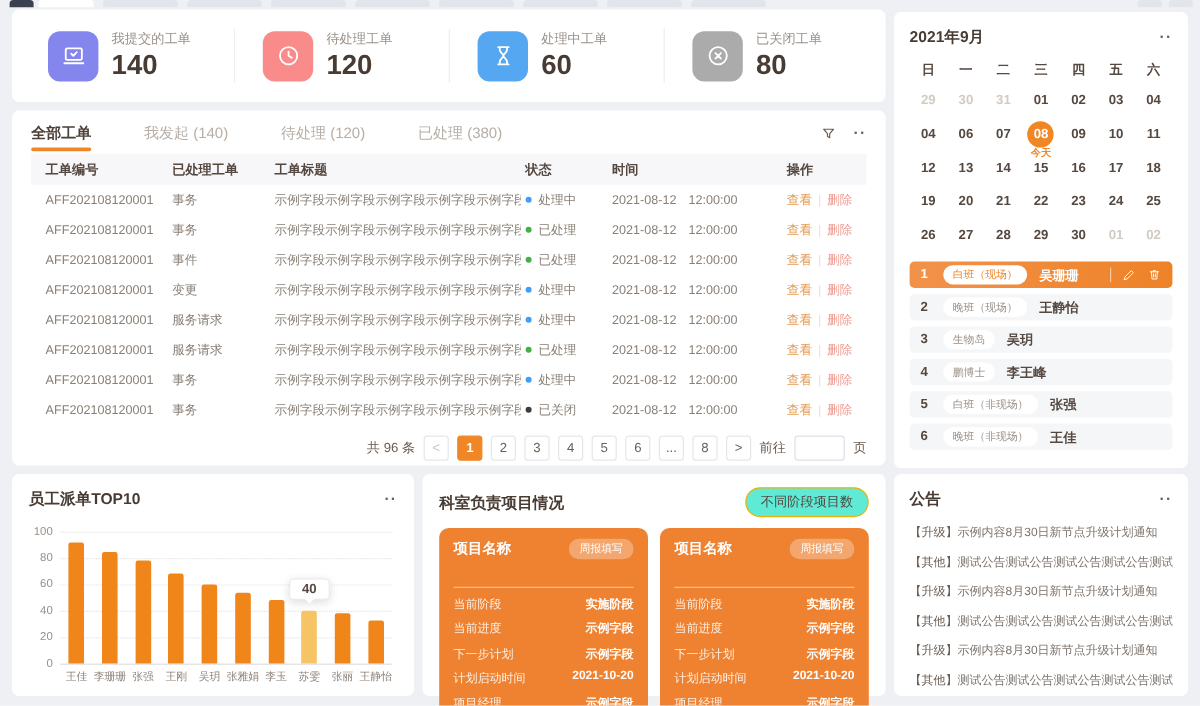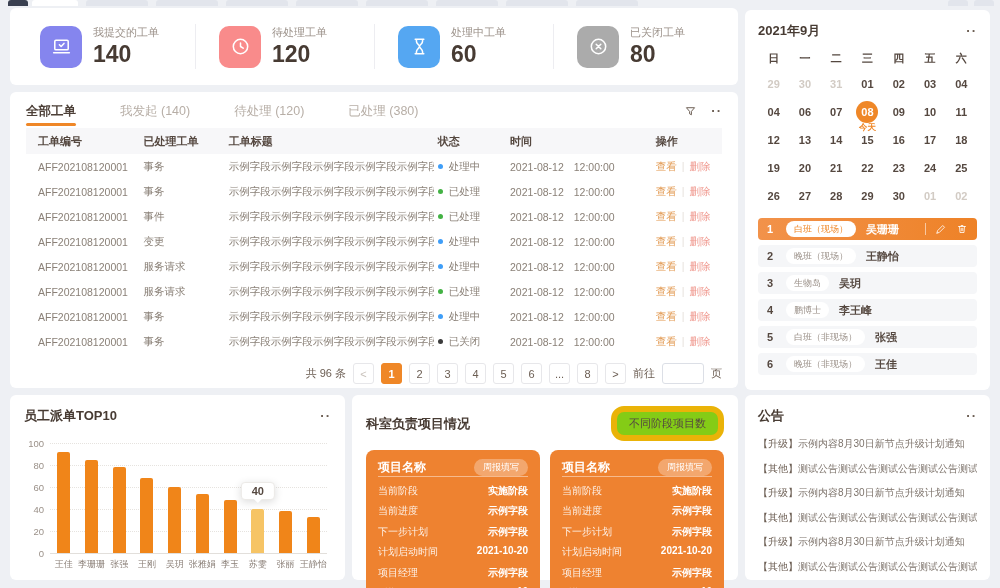--- a/index.html
+++ b/index.html
@@ -82,7 +82,7 @@
 
   
   #proj-card { left:352px; top:395px; width:386px; height:185px; padding:11px 14px; }
-  .proj-btn { border:6px solid #eab308; border-radius:13px; padding:4px 12px; font-size:11px; color:#554840; background:#84cc16; cursor:pointer; }
+  .proj-btn { border:1px solid #eab308; border-radius:13px; padding:4px 12px; font-size:11px; color:#554840; background:#5eead4; cursor:pointer; }
   .pcards { display:flex; gap:10px; margin-top:9px; }
   .pcard { flex:1; background:#ee8230; border-radius:8px; padding:9px 12px 8px; color:#fff; }
   .pcard-head { display:flex; justify-content:space-between; align-items:center; border-bottom:1px solid rgba(255,255,255,.45); padding-bottom:0; }

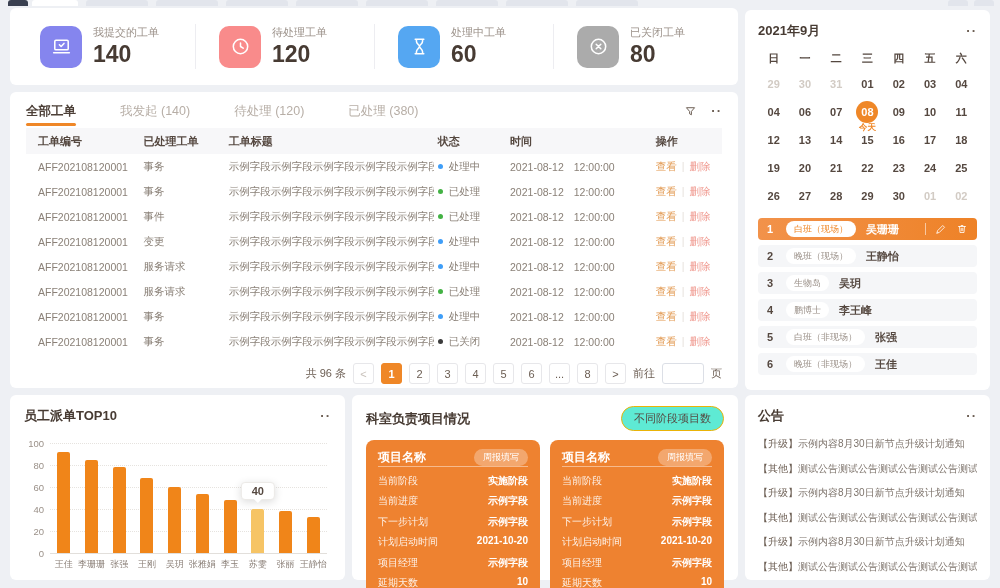--- a/index.html
+++ b/index.html
@@ -85,7 +85,7 @@
   .proj-btn { border:1px solid #eab308; border-radius:13px; padding:4px 12px; font-size:11px; color:#554840; background:#5eead4; cursor:pointer; }
   .pcards { display:flex; gap:10px; margin-top:9px; }
   .pcard { flex:1; background:#ee8230; border-radius:8px; padding:9px 12px 8px; color:#fff; }
-  .pcard-head { display:flex; justify-content:space-between; align-items:center; border-bottom:1px solid rgba(255,255,255,.45); padding-bottom:0; }
+  .pcard-head { display:flex; justify-content:space-between; align-items:center; border-bottom:1px solid rgba(255,255,255,.45); padding-bottom:23px; }
   .pcard-name { font-size:12px; font-weight:bold; }
   .pcard-badge { background:rgba(255,255,255,.3); border-radius:10px; padding:2px 9px; font-size:9px; cursor:pointer; }
   .pfield { display:flex; justify-content:space-between; font-size:10px; margin-top:6.5px; }

